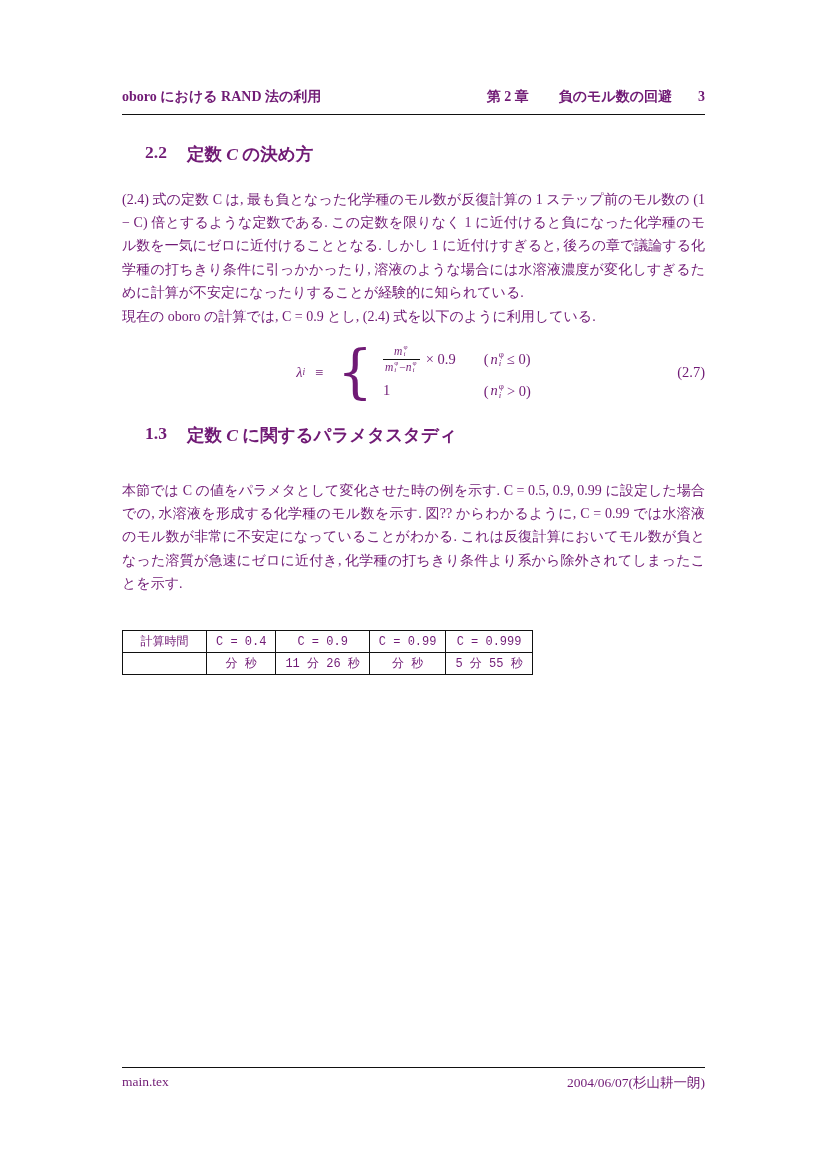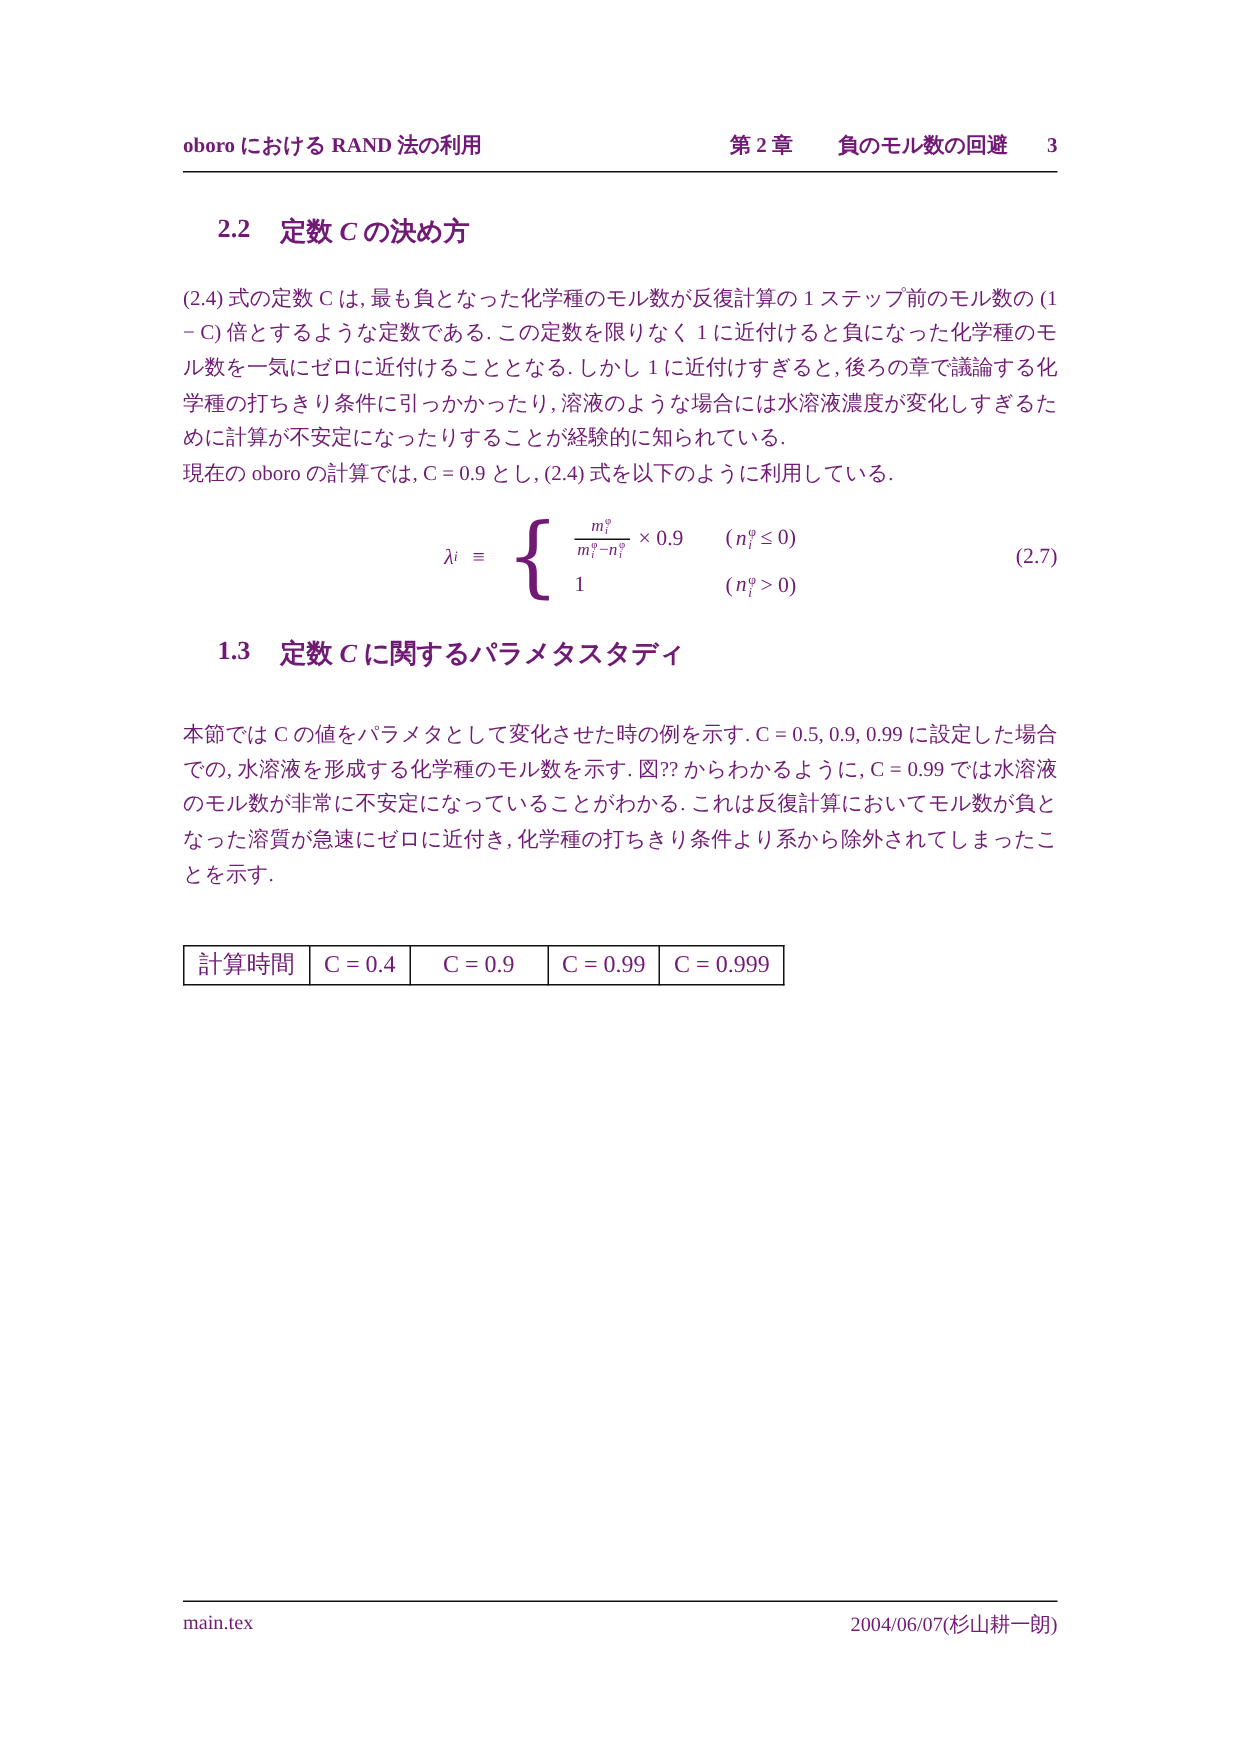--- a/index.html
+++ b/index.html
@@ -84,7 +84,7 @@
   
   .timing-table-wrap { position:absolute; left:0; top:630px; }
   table.timing {
-    border-collapse:collapse; font-size:16px;
+    border-collapse:collapse; font-size:12px;font-family:Liberation Mono, monospace;
   }
   table.timing td, table.timing th {
     border:1.2px solid #111;

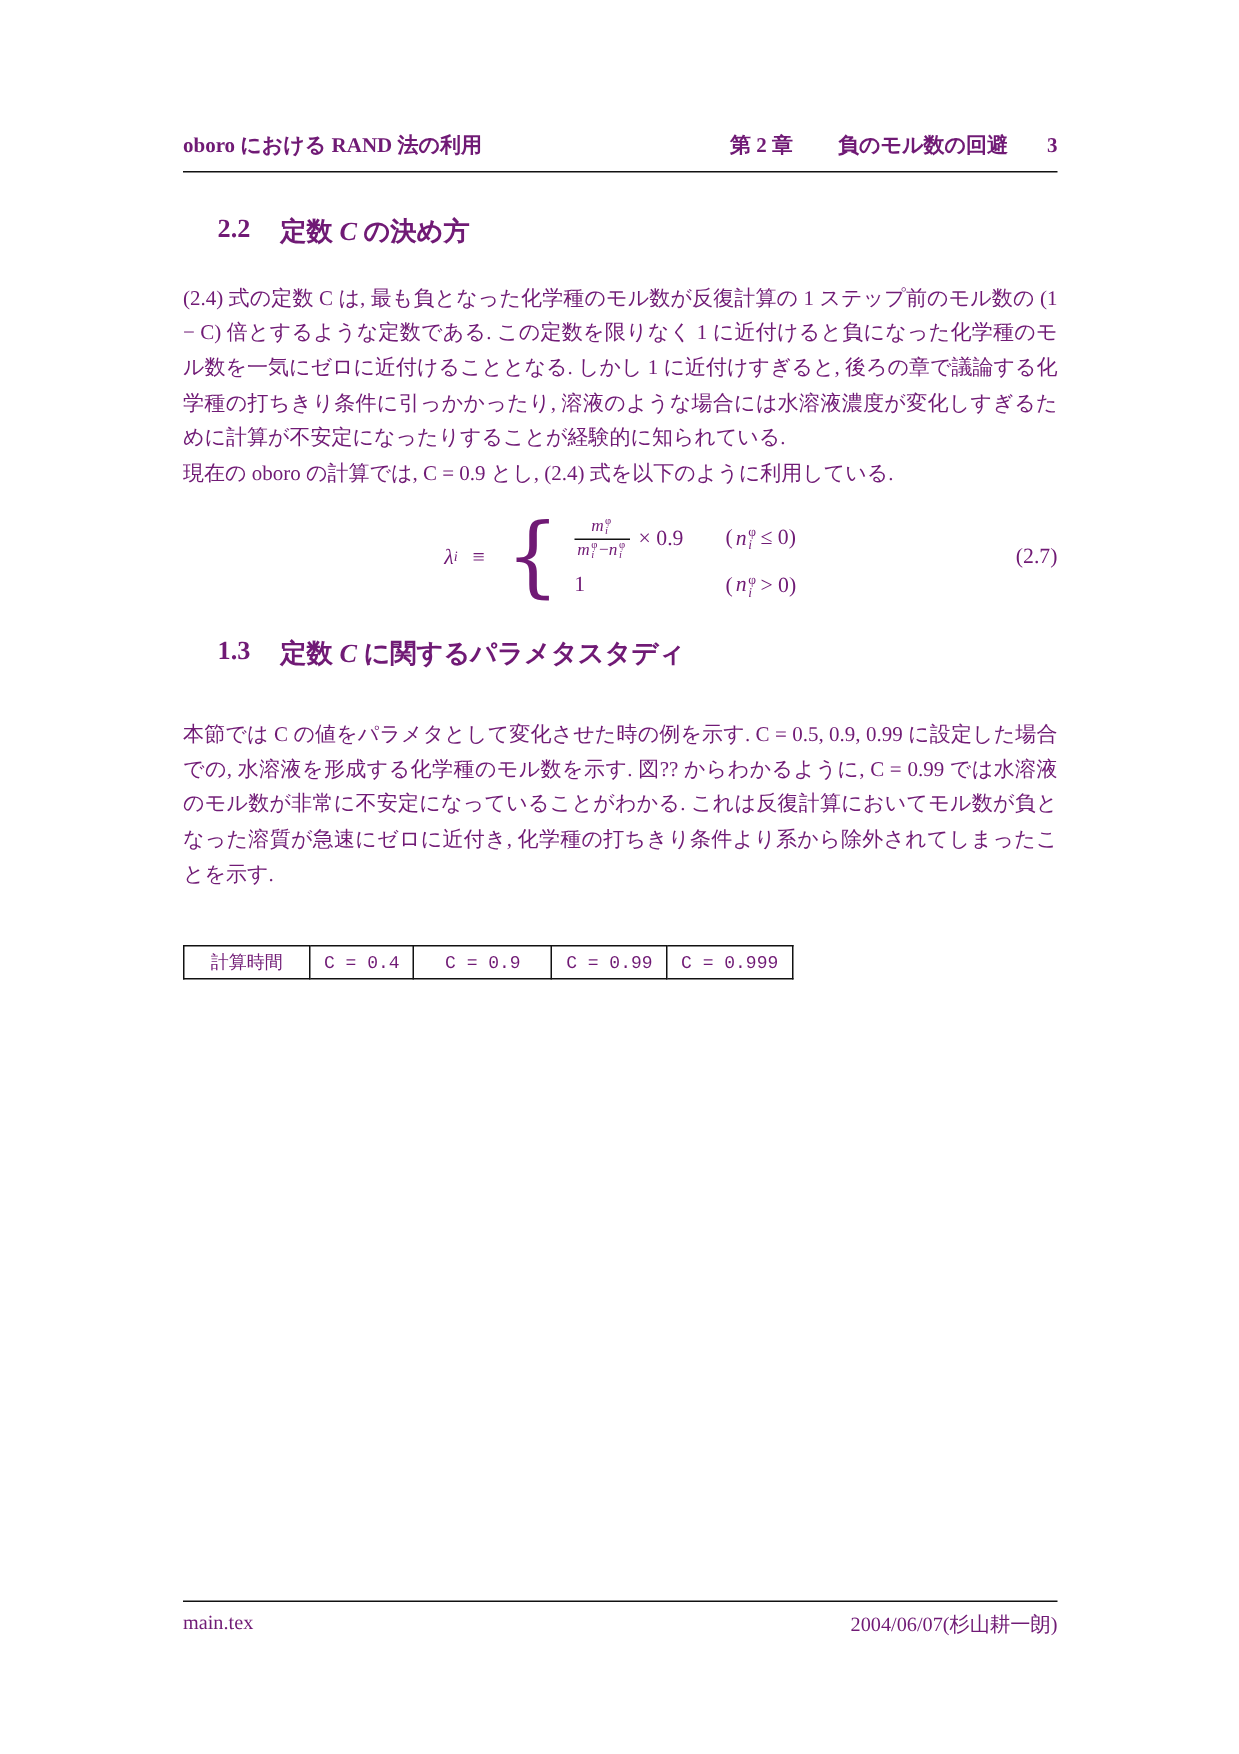--- a/index.html
+++ b/index.html
@@ -216,6 +216,13 @@
           <th class="col-c099">C = 0.99</th>
           <th class="col-c0999">C = 0.999</th>
         </tr>
+        <tr>
+          <td></td>
+          <td>分 秒</td>
+          <td>11 分 26 秒</td>
+          <td>分 秒</td>
+          <td>5 分 55 秒</td>
+        </tr>
       </tbody>
         </table>
     </div>

